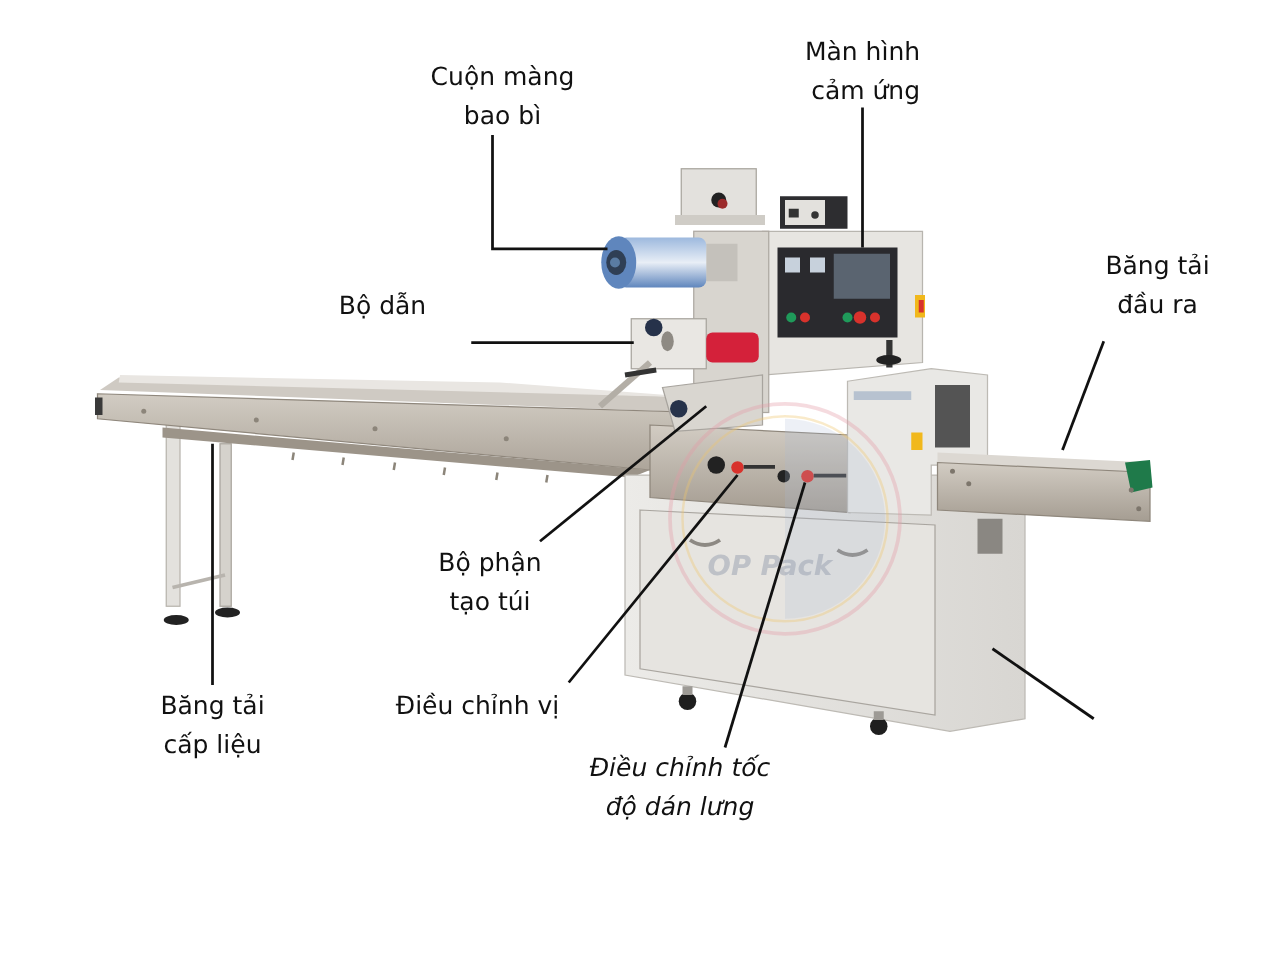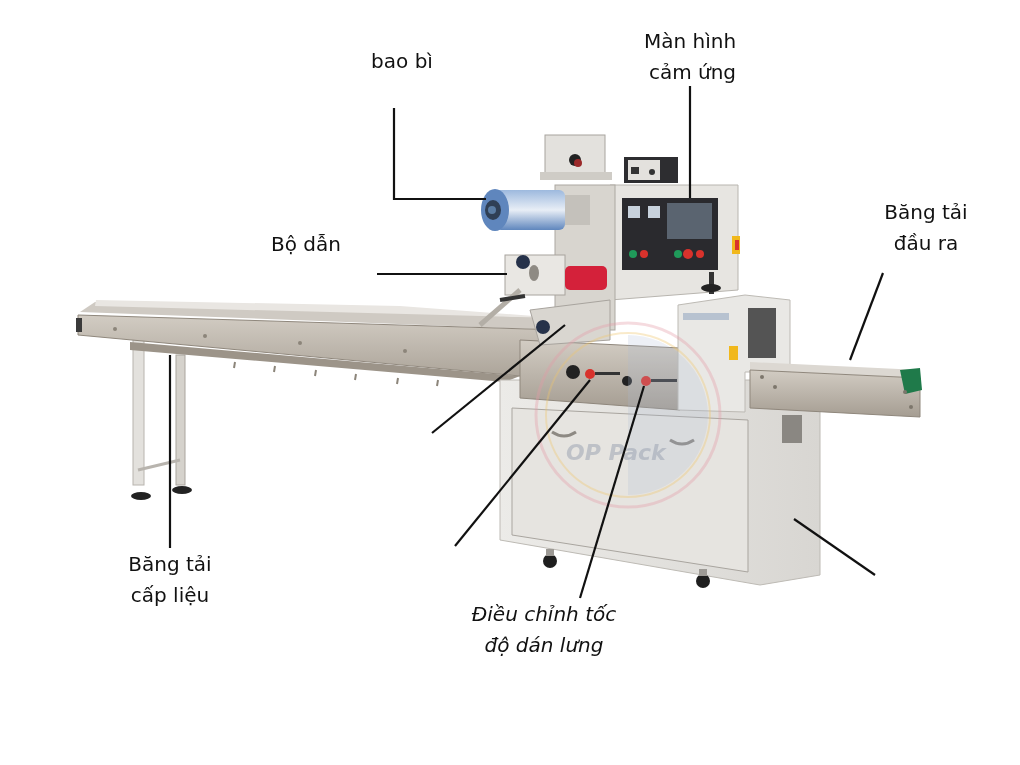--- a/index.html
+++ b/index.html
@@ -188,6 +188,7 @@
   </svg>
 
   <div class="label" style="left:402px; top:46px;">
+    <span>Cuộn màng</span>
     <span>bao bì</span>
   </div>
   <div class="label" style="left:690px; top:26px;text-align:right;">

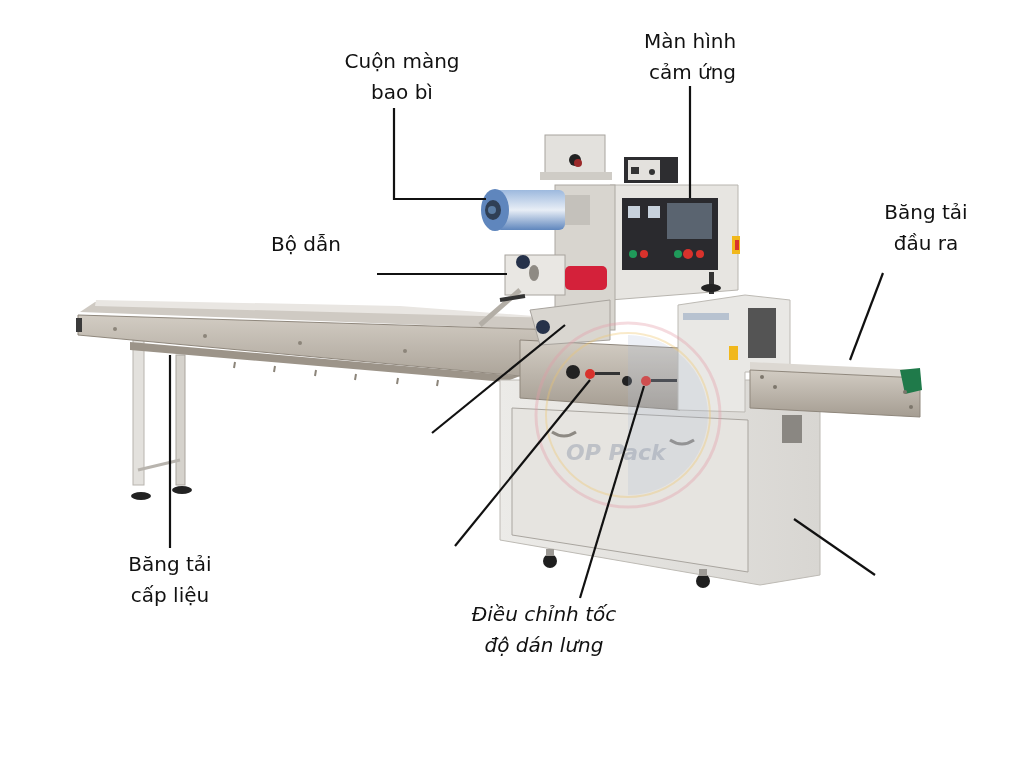--- a/index.html
+++ b/index.html
@@ -202,6 +202,10 @@
     <span>Băng tải</span>
     <span>đầu ra</span>
   </div>
+  <div class="label" style="left:392px; top:435px;">
+    <span>Bộ phận</span>
+    <span>tạo túi</span>
+  </div>
   <div class="label" style="left:170px; top:549px;">
     <span>Băng tải</span>
     <span>cấp liệu</span>

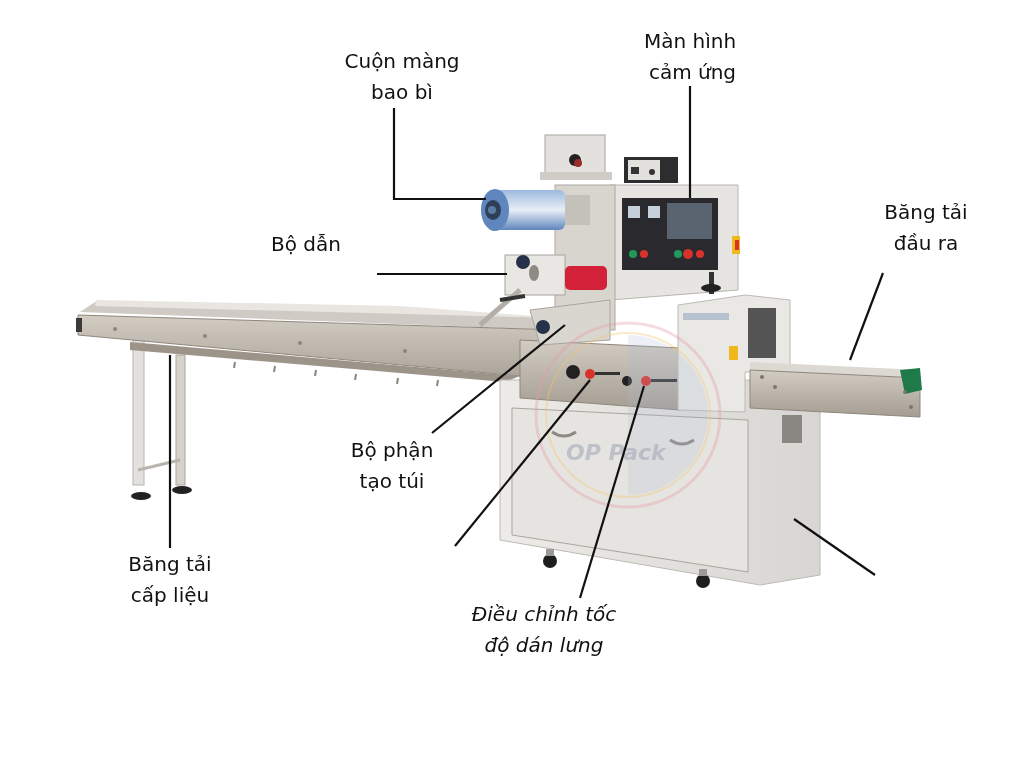--- a/index.html
+++ b/index.html
@@ -211,6 +211,7 @@
     <span>cấp liệu</span>
   </div>
   <div class="label" style="left:382px; top:549px;">
+    <span>Điều chỉnh vị</span>
   </div>
   <div class="label" style="left:544px; top:599px;font-style:italic;">
     <span>Điều chỉnh tốc</span>

